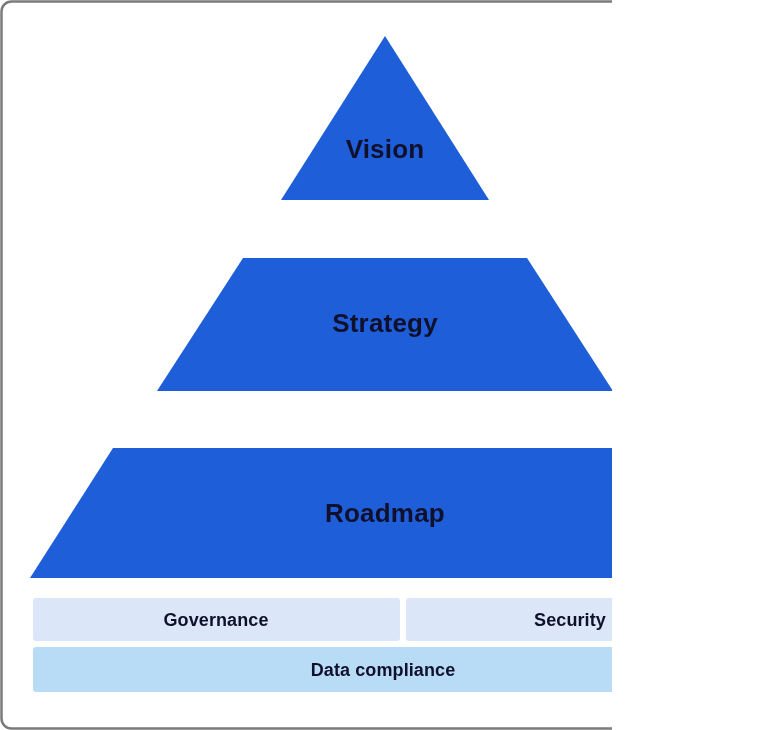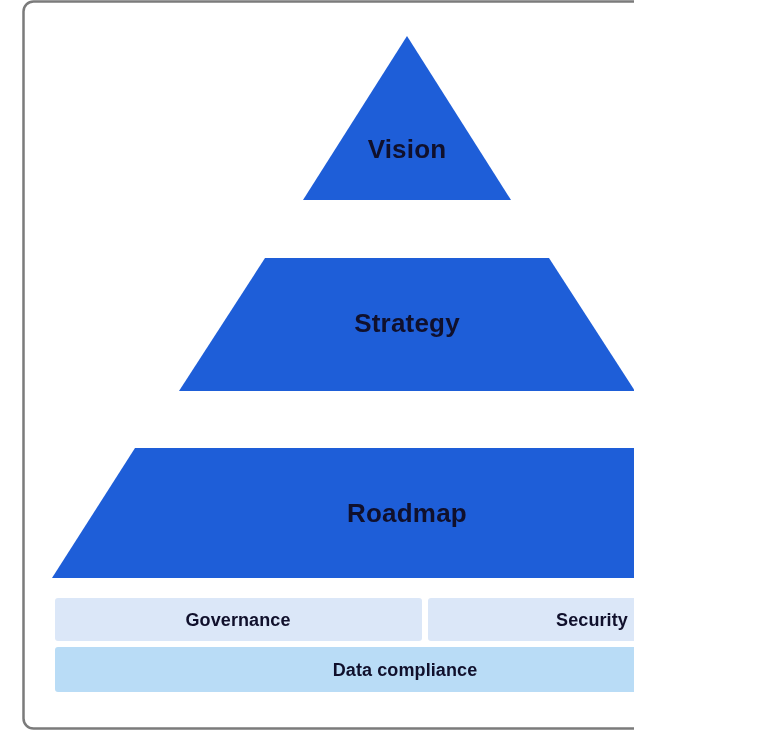--- a/index.html
+++ b/index.html
@@ -15,7 +15,6 @@
     box-sizing: border-box;
     background: #ffffff;
     overflow: hidden;
-    margin-left: 22px;
   }
   .diagram-svg {
     display: block;

